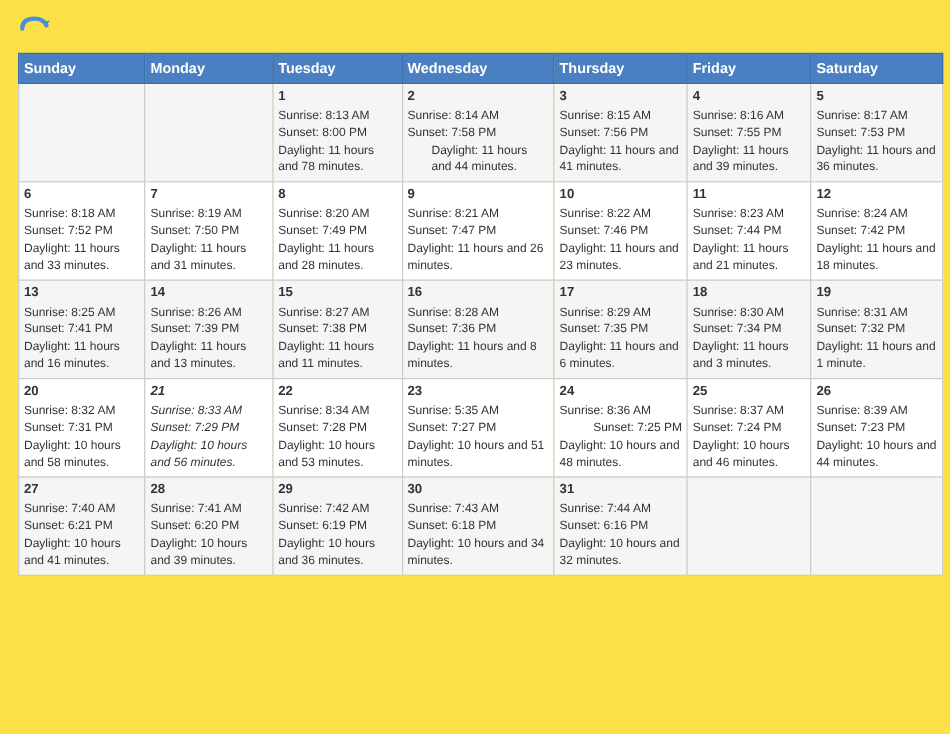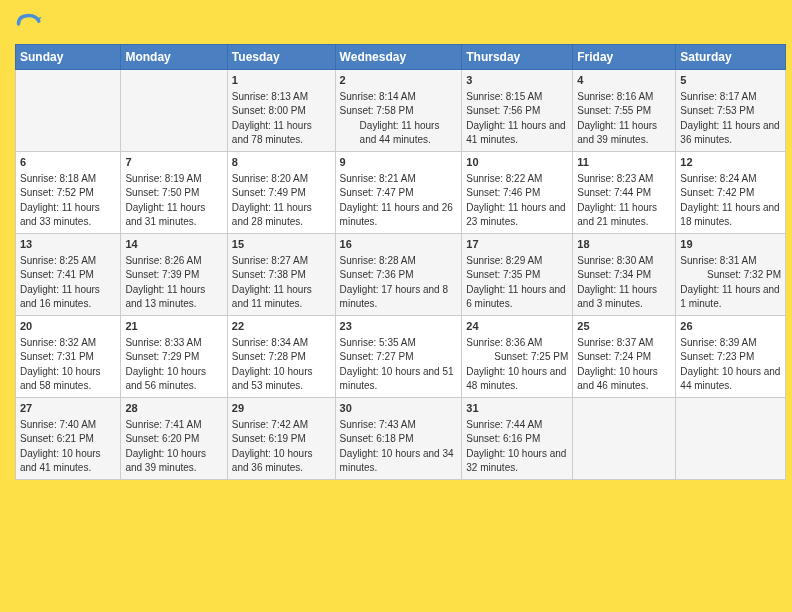--- a/index.html
+++ b/index.html
@@ -241,7 +241,7 @@
           <td style="height: 78px;">
             <span class="day-number">19</span>
             <span style="display: block;">Sunrise: 8:31 AM</span>
-            <span style="display: block; text-align: right;">Sunset: 7:32 PM</span>
+            <span style="display: block;">Sunset: 7:32 PM</span>
             <span style="display: block;">Daylight: 11 hours and 1 minute.</span>
           </td>
         </tr>

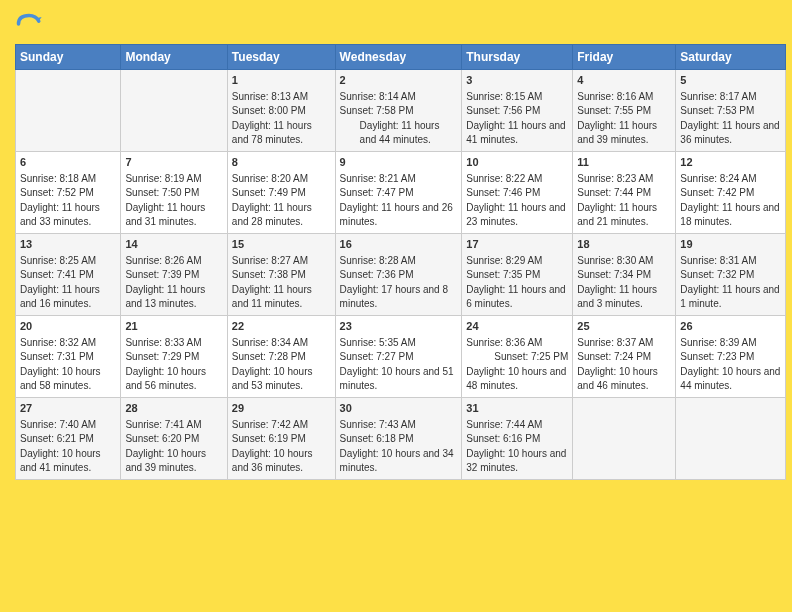--- a/index.html
+++ b/index.html
@@ -224,7 +224,7 @@
             <span class="day-number">16</span>
             <span style="display: block;">Sunrise: 8:28 AM</span>
             <span style="display: block;">Sunset: 7:36 PM</span>
-            <span style="display: block;">Daylight: 17 hours and 8 minutes.</span>
+            <span style="display: block;">Daylight: 11 hours and 8 minutes.</span>
           </td>
           <td style="height: 78px;">
             <span class="day-number">17</span>

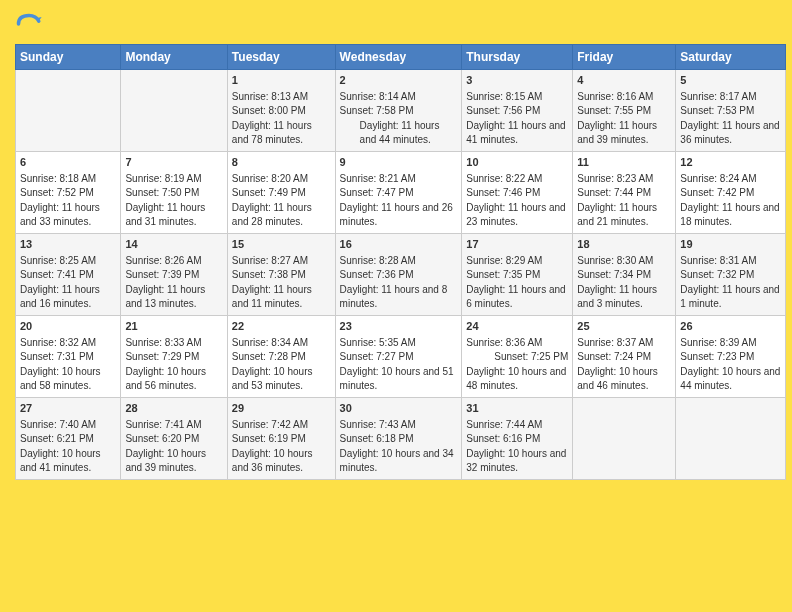--- a/index.html
+++ b/index.html
@@ -252,7 +252,7 @@
             <span style="display: block;">Sunset: 7:31 PM</span>
             <span style="display: block;">Daylight: 10 hours and 58 minutes.</span>
           </td>
-          <td style="height: 78px;">
+          <td style="height: 78px; font-style: italic;">
             <span class="day-number">21</span>
             <span style="display: block;">Sunrise: 8:33 AM</span>
             <span style="display: block;">Sunset: 7:29 PM</span>

